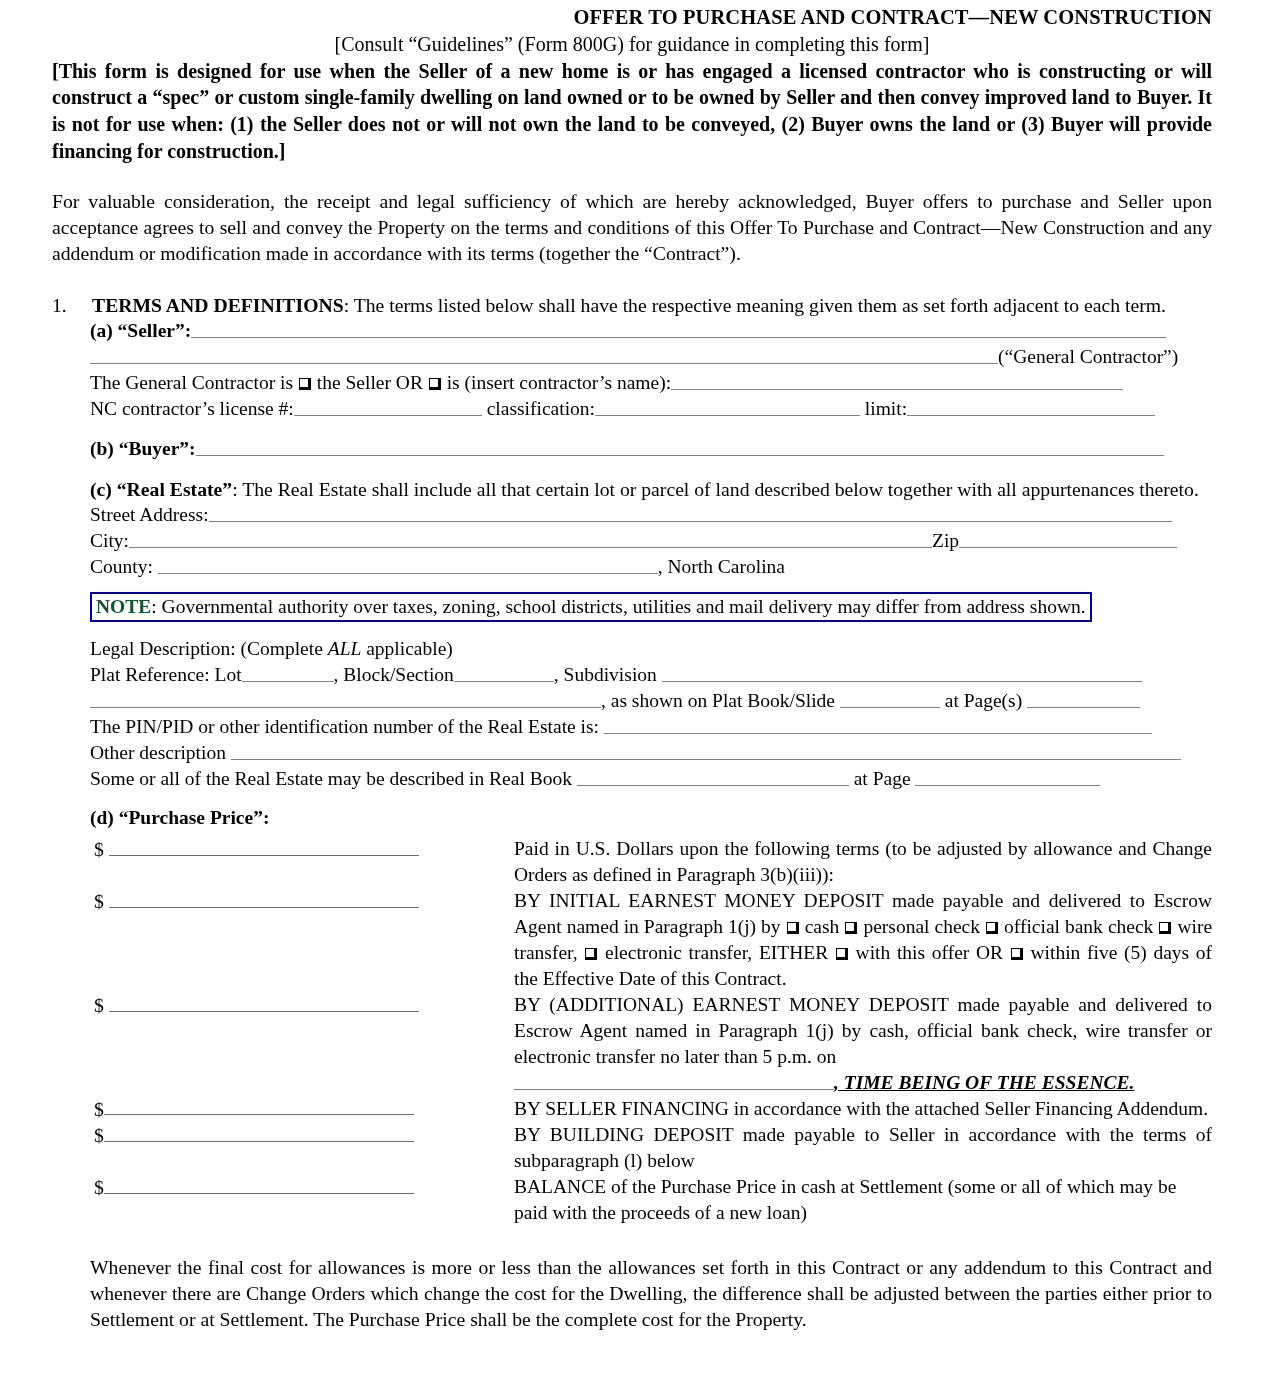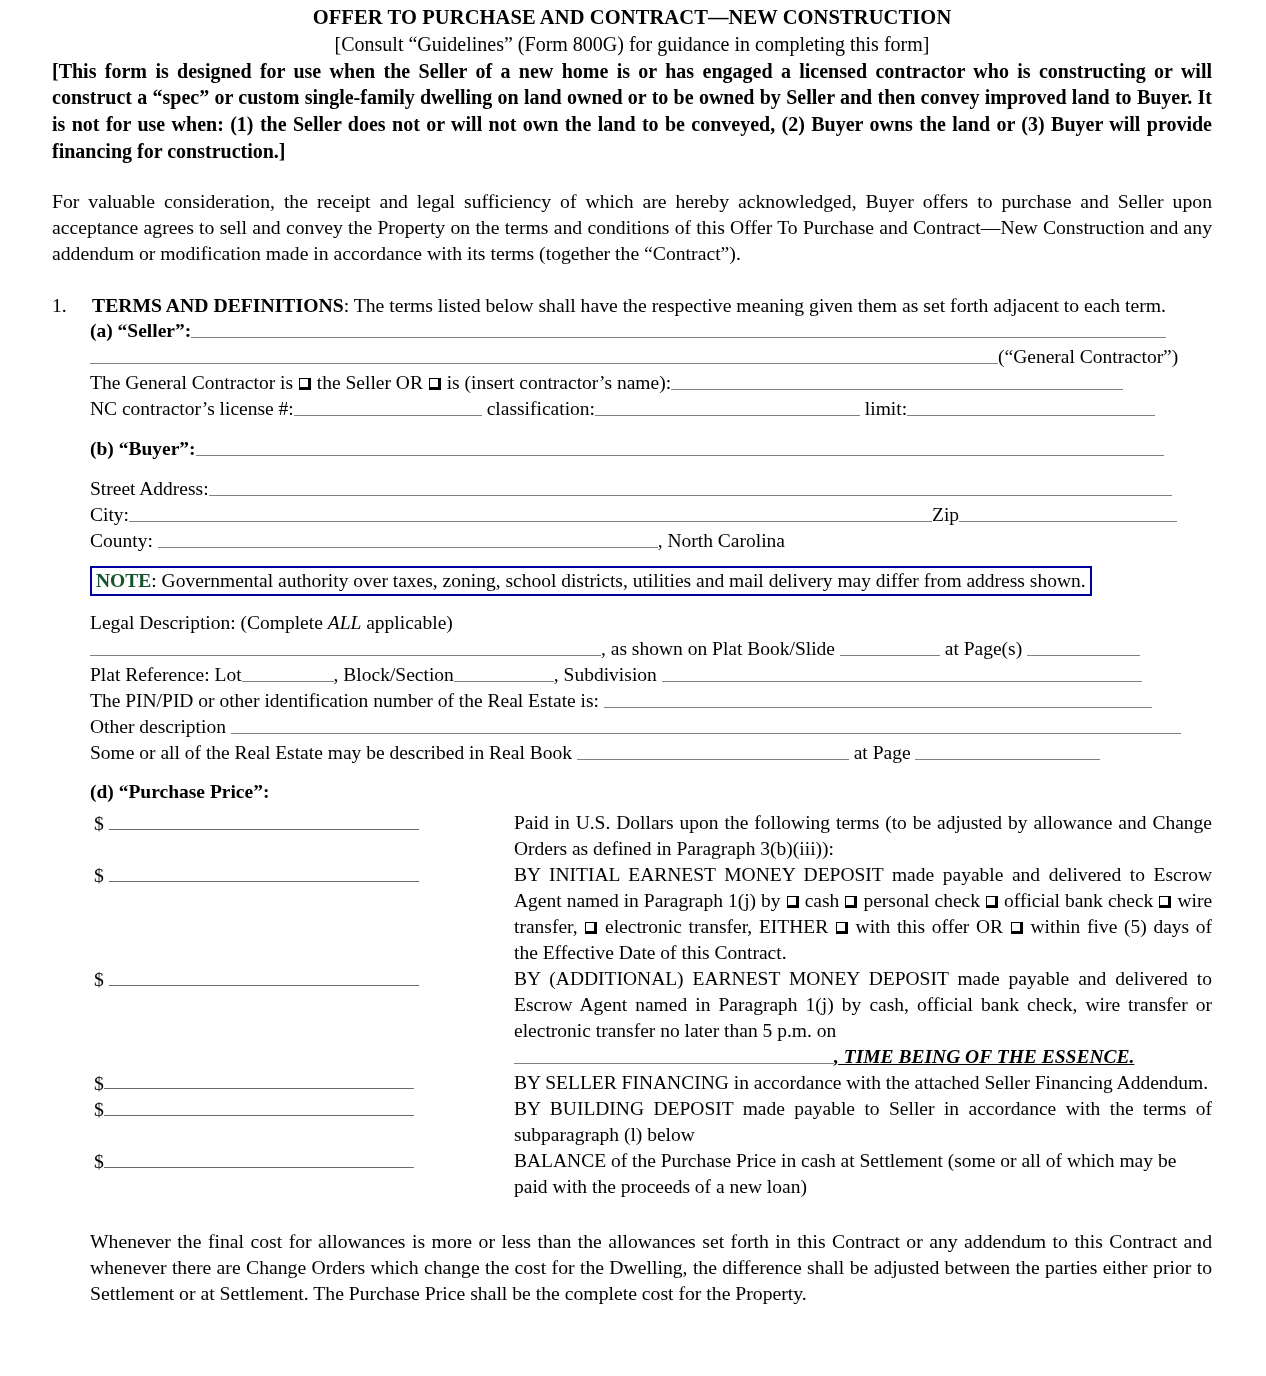--- a/index.html
+++ b/index.html
@@ -28,7 +28,7 @@
     box-sizing: border-box;
   }
   .title {
-    text-align: center;
+    text-align: right;
     font-weight: bold;
     font-size: 20.5px;
     letter-spacing: 0.1px;

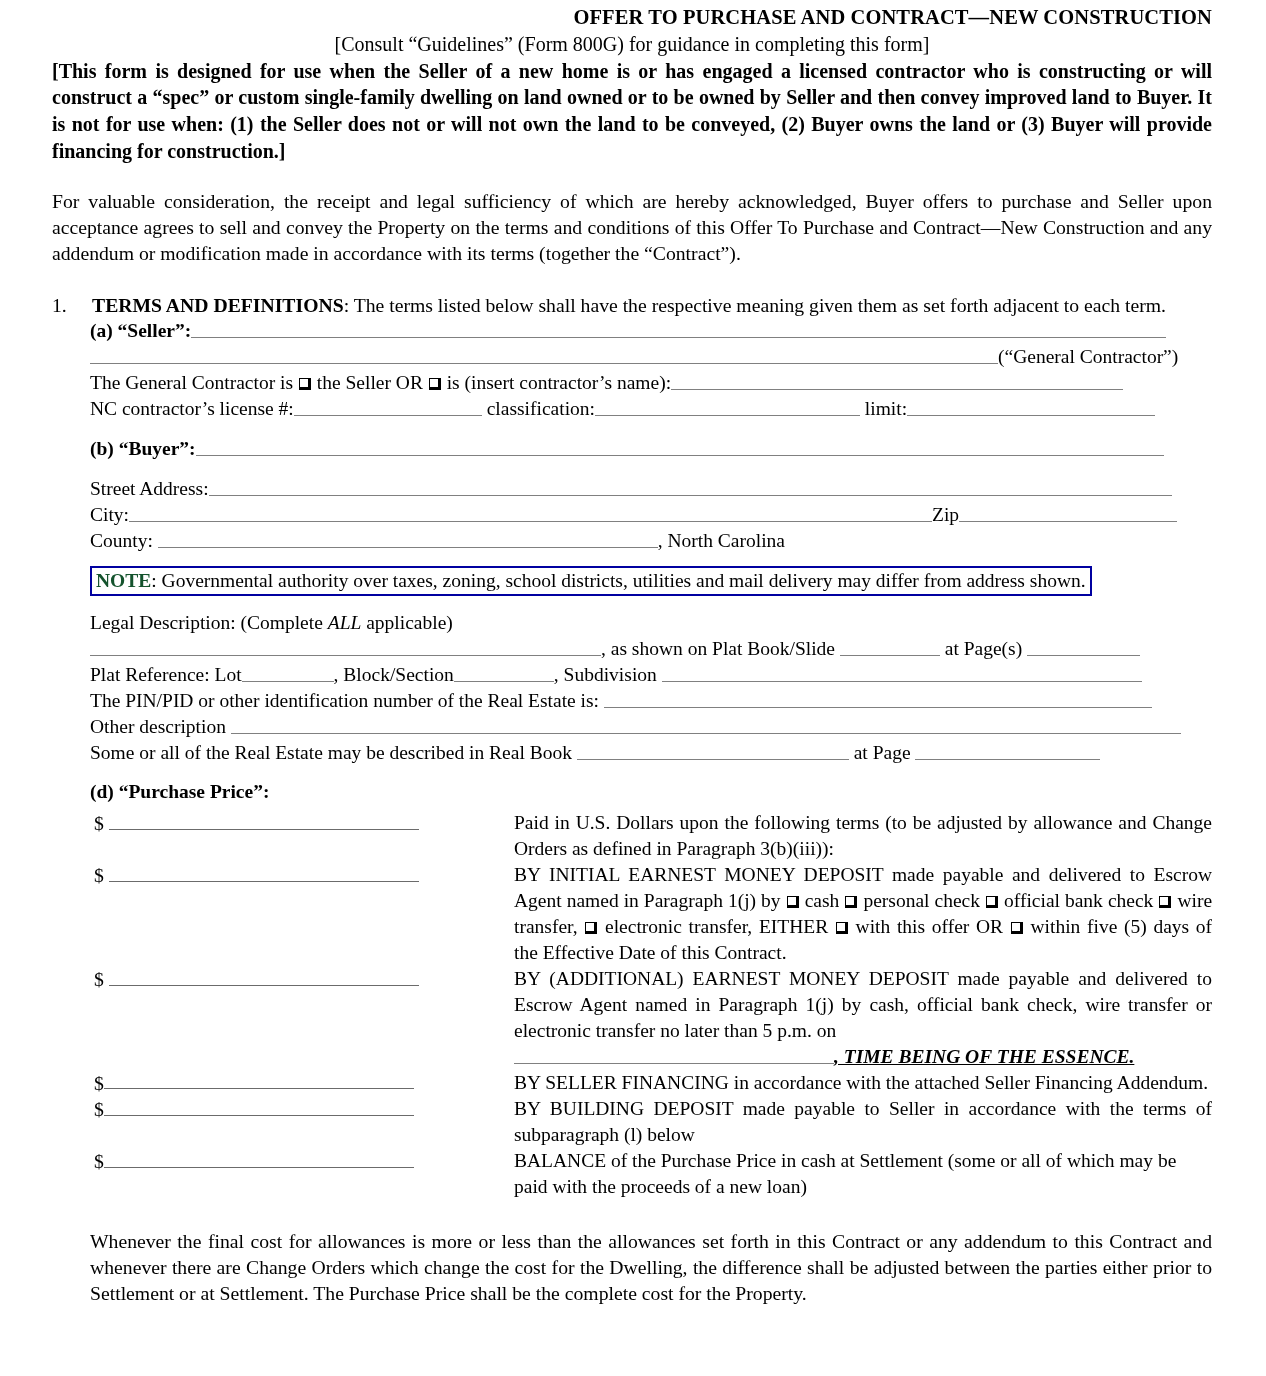--- a/index.html
+++ b/index.html
@@ -196,6 +196,9 @@
   <div class="spacer-md"></div>
 
   
+  <div class="indent para">
+    <b>(c) “Real Estate”</b><span>: The Real Estate shall include all that certain lot or parcel of land described below together with all appurtenances thereto.</span>
+  </div>
 
   <div class="indent">
     <div class="row">

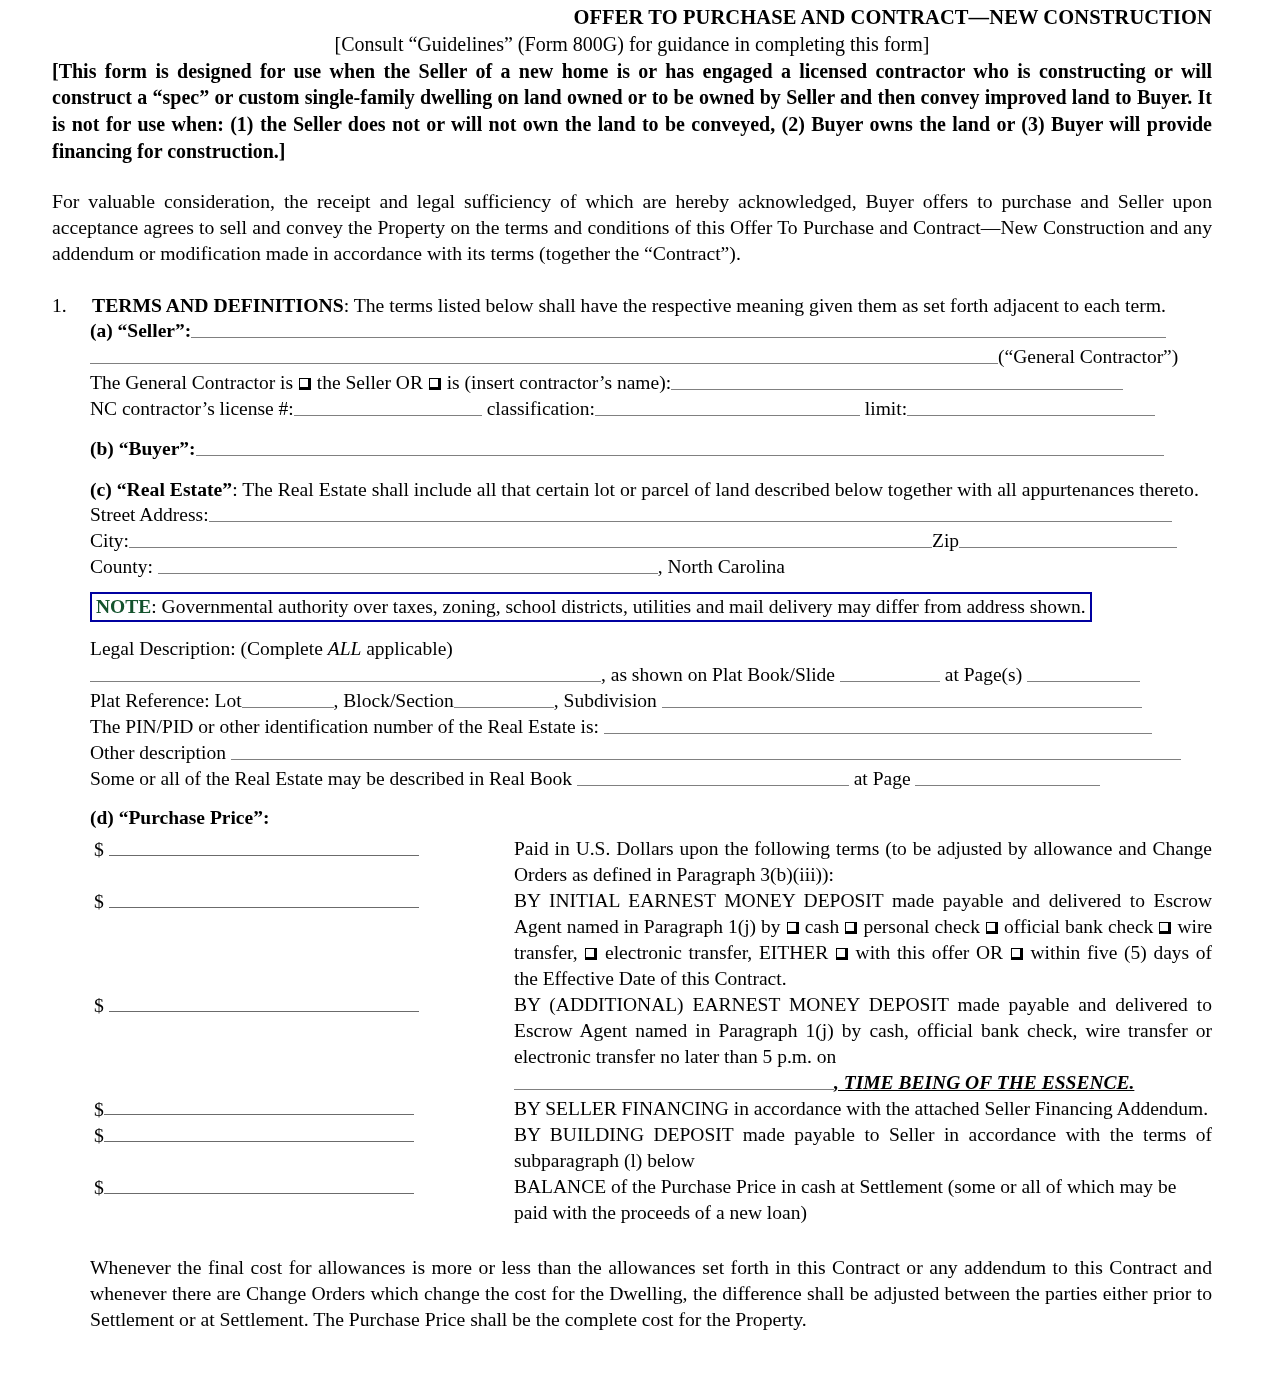--- a/index.html
+++ b/index.html
@@ -223,10 +223,10 @@
       <span>Legal Description: (Complete</span> <span class="i">ALL</span> <span>applicable)</span>
     </div>
     <div class="row">
+      <span>Plat Reference: Lot</span><span class="line" style="width:92px"></span><span>, Block/Section</span><span class="line" style="width:100px"></span><span>, Subdivision</span> <span class="line" style="width:480px"></span>
+    </div>
+    <div class="row">
       <span class="line" style="width:511px"></span><span>, as shown on Plat Book/Slide</span> <span class="line" style="width:100px"></span> <span>at Page(s)</span> <span class="line" style="width:113px"></span>
-    </div>
-    <div class="row">
-      <span>Plat Reference: Lot</span><span class="line" style="width:92px"></span><span>, Block/Section</span><span class="line" style="width:100px"></span><span>, Subdivision</span> <span class="line" style="width:480px"></span>
     </div>
     <div class="row">
       <span>The PIN/PID or other identification number of the Real Estate is:</span> <span class="line" style="width:548px"></span>

